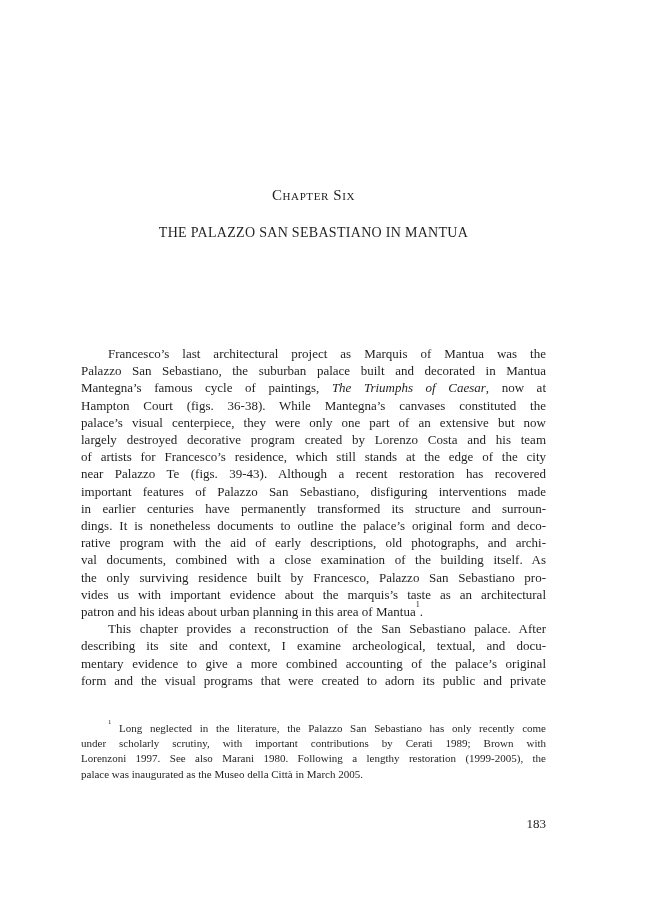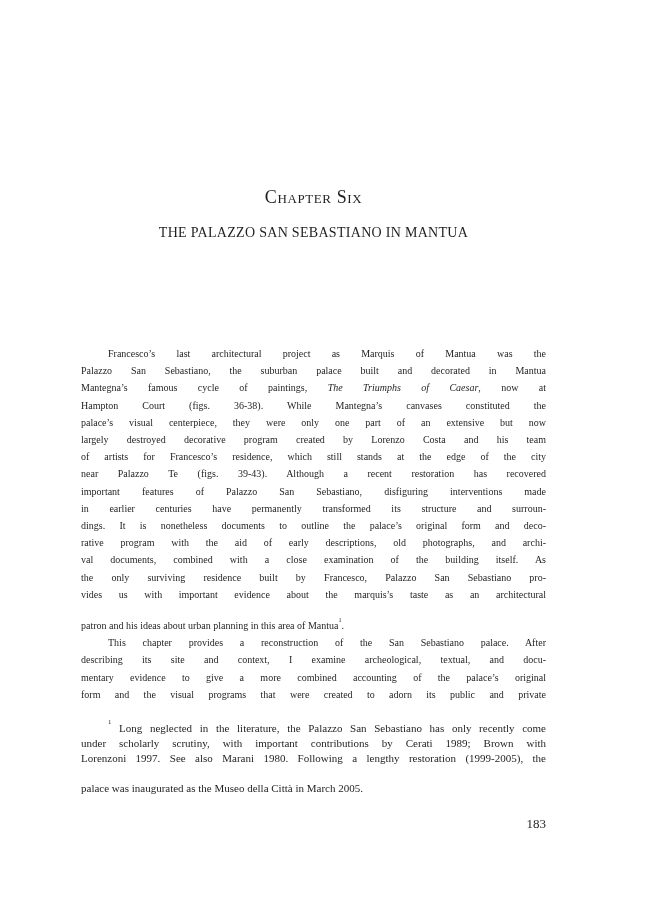--- a/index.html
+++ b/index.html
@@ -22,7 +22,7 @@
     left: 81px;
     width: 465px;
     text-align: center;
-    font-size: 18px;
+    font-size: 15px;
     font-variant: small-caps;
     letter-spacing: 0.6px;
   }

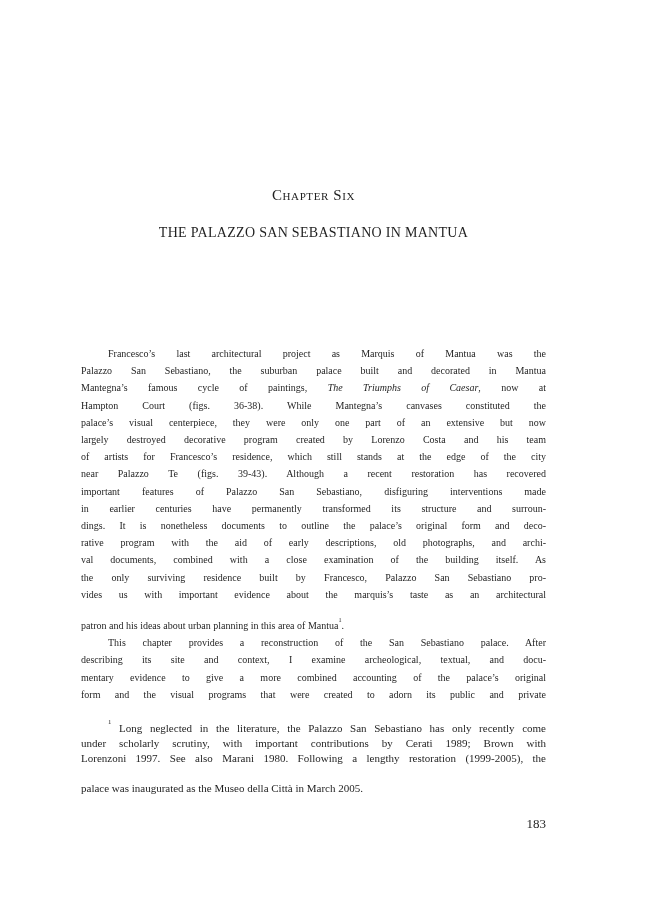--- a/index.html
+++ b/index.html
@@ -42,7 +42,7 @@
     width: 465px;
   }
   .body-text .line {
-    font-size: 10px;
+    font-size: 13px;
     line-height: 17.2px;
   }
   .footnote {

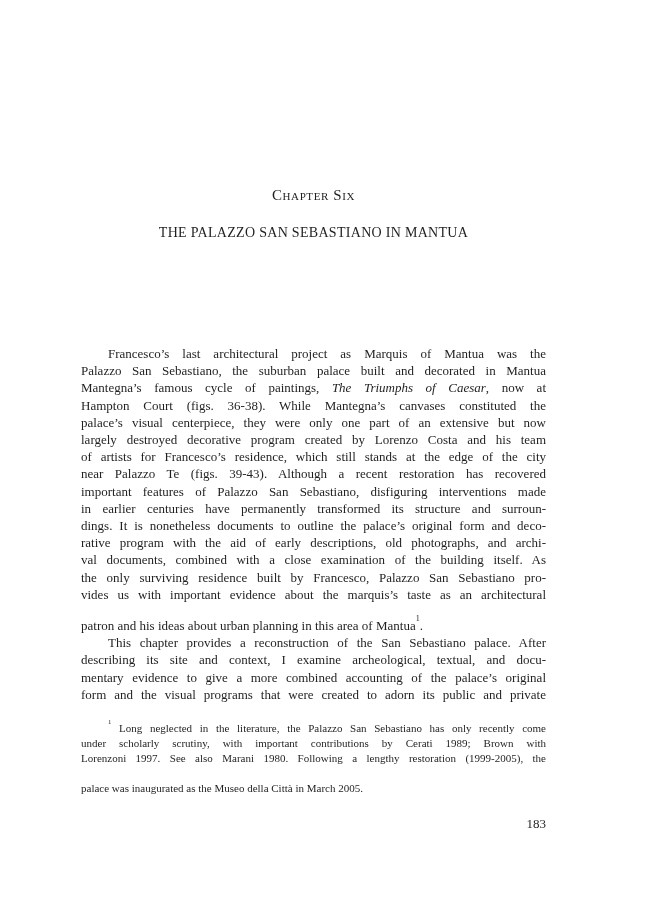--- a/index.html
+++ b/index.html
@@ -63,7 +63,6 @@
   .line.nj {
     text-align: right;
     text-align-last: left;
-    margin-top: 14px;
   }
   .line.ind {
     text-indent: 27px;

